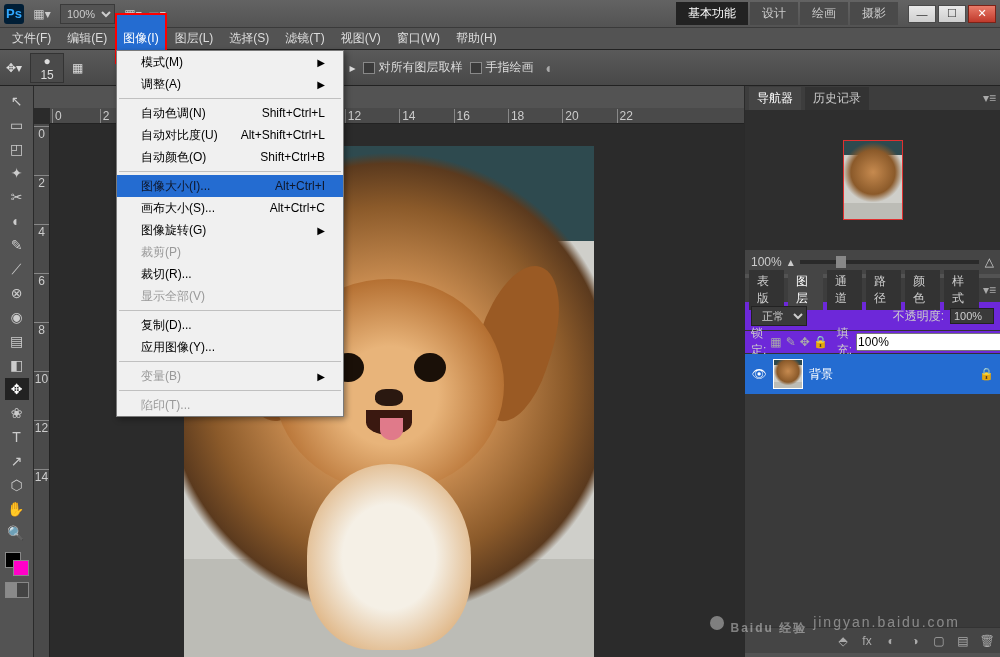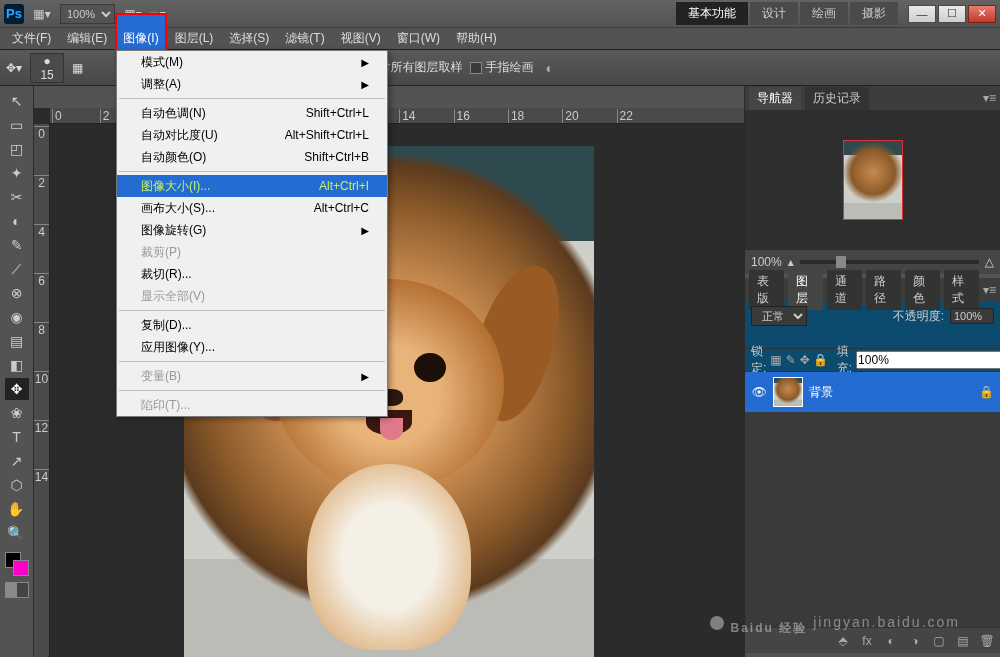--- a/index.html
+++ b/index.html
@@ -63,7 +63,7 @@
 .dog-ear-l { left:10%; transform:rotate(-18deg); }
 .dog-ear-r { right:10%; transform:rotate(18deg); }
 
-.dropdown { position:absolute; top:50px; left:116px; width:272px; background:#f0f0f0; border:1px solid #7a7a7a; box-shadow:2px 2px 6px rgba(0,0,0,.4); z-index:20; }
+.dropdown { position:absolute; top:50px; left:116px; width:228px; background:#f0f0f0; border:1px solid #7a7a7a; box-shadow:2px 2px 6px rgba(0,0,0,.4); z-index:20; }
 .dropdown .drow { display:flex; justify-content:space-between; align-items:center; padding:4px 18px 4px 24px; color:#000; font-size:12px; height:22px; }
 .dropdown .drow.disabled { color:#999; }
 .dropdown .drow.hover { background:#246cd1; color:#bef264; }

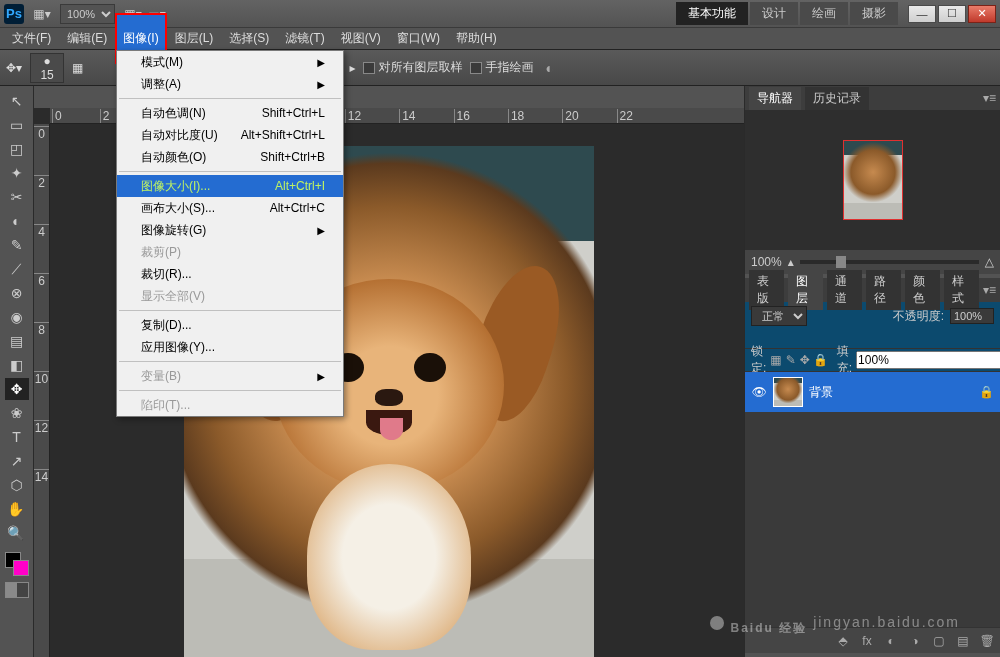--- a/index.html
+++ b/index.html
@@ -71,7 +71,7 @@
 .dropdown hr { border:none; border-top:1px solid #c0c0c0; margin:3px 2px; }
 
 .panels { width:256px; background:#535353; border-left:1px solid #2a2a2a; display:flex; flex-direction:column; }
-.panel { background:#0c4a6e; margin-bottom:4px; }
+.panel { background:#6d28d9; margin-bottom:4px; }
 .panel-tabs { height:24px; background:#3d3d3d; display:flex; align-items:center; padding:0 4px; gap:4px; color:#ccc; font-size:11px; }
 .panel-tabs .ptab { padding:3px 8px; background:#333; }
 .panel-tabs .ptab.active { background:#454545; color:#fff; }

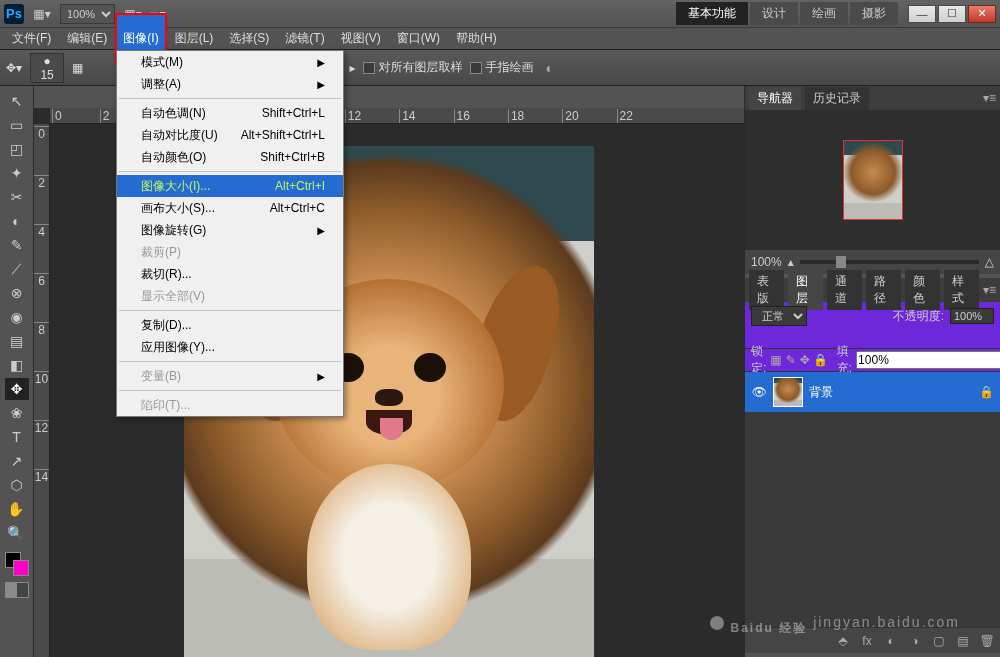--- a/index.html
+++ b/index.html
@@ -66,7 +66,7 @@
 .dropdown { position:absolute; top:50px; left:116px; width:228px; background:#f0f0f0; border:1px solid #7a7a7a; box-shadow:2px 2px 6px rgba(0,0,0,.4); z-index:20; }
 .dropdown .drow { display:flex; justify-content:space-between; align-items:center; padding:4px 18px 4px 24px; color:#000; font-size:12px; height:22px; }
 .dropdown .drow.disabled { color:#999; }
-.dropdown .drow.hover { background:#246cd1; color:#bef264; }
+.dropdown .drow.hover { background:#246cd1; color:#0f172a; }
 .dropdown .drow .arrow { color:#000; font-size:10px;}
 .dropdown hr { border:none; border-top:1px solid #c0c0c0; margin:3px 2px; }
 

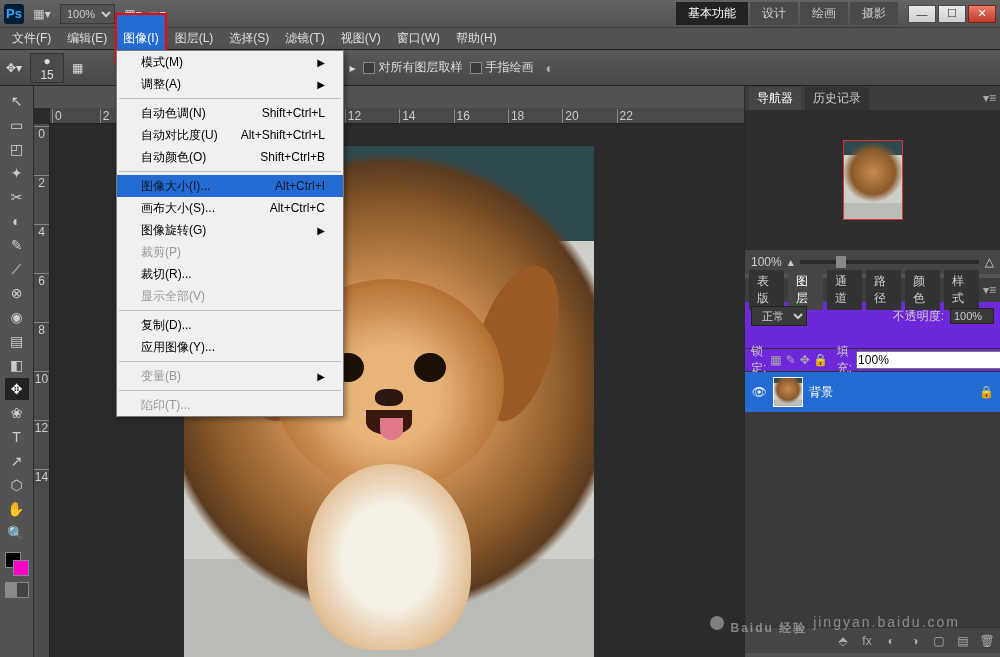--- a/index.html
+++ b/index.html
@@ -87,7 +87,7 @@
 .layers-opts { height:28px; display:flex; align-items:center; padding:0 6px; gap:6px; color:#ccc; font-size:11px; }
 .layers-opts select { background:#3a3a3a; color:#ccc; border:1px solid #222; padding:2px 6px; font-size:11px; }
 .layers-opts input[type=text] { width:44px; background:#3a3a3a; color:#ccc; border:1px solid #222; padding:1px 3px; font-size:11px; }
-.lock-row { height:24px; display:flex; align-items:center; padding:0 6px; gap:4px; color:#ccc; font-size:11px; border-top:1px solid #333; border-bottom:1px solid #333;margin-top:18px; }
+.lock-row { height:24px; display:flex; align-items:center; padding:0 6px; gap:4px; color:#ccc; font-size:11px; border-top:1px solid #333; border-bottom:1px solid #333; }
 .lock-row .li { width:18px; height:18px; display:flex; align-items:center; justify-content:center; color:#aaa; }
 .layer-row { height:40px; background:#246cd1; display:flex; align-items:center; padding:0 6px; color:#fff; font-size:12px; gap:6px; }
 .layer-row .eye { width:16px; text-align:center; }

